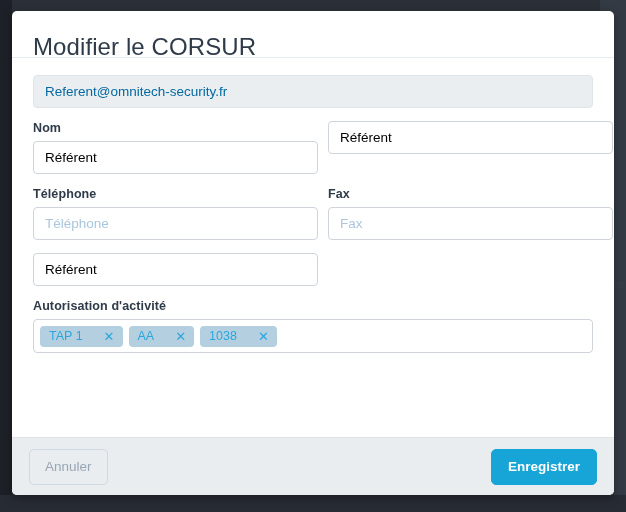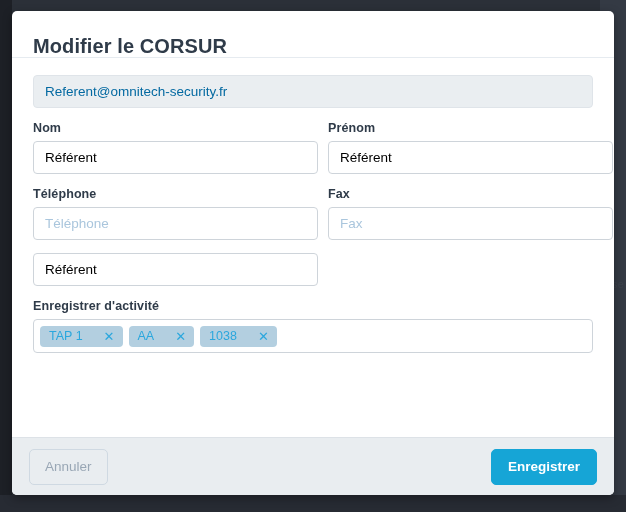--- a/index.html
+++ b/index.html
@@ -75,8 +75,8 @@
     box-sizing: border-box;
   }
   #modal-title {
-    font-size: 20px;
-    font-weight: bold;
+    font-size: 24px;
+    font-weight: normal;
     color: #2f3b49;
     letter-spacing: .1px;
     margin-top: 25px;

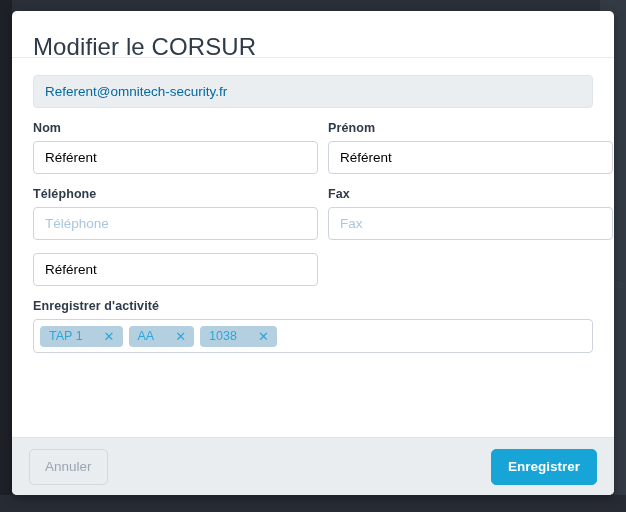--- a/index.html
+++ b/index.html
@@ -232,7 +232,6 @@
         <input class="field-input" type="text" value="Référent" style="">
       </div>
       <div class="form-group col-half">
-        <label class="field-label">Prénom</label>
         <input class="field-input" type="text" value="Référent" style="">
       </div>
     </div>

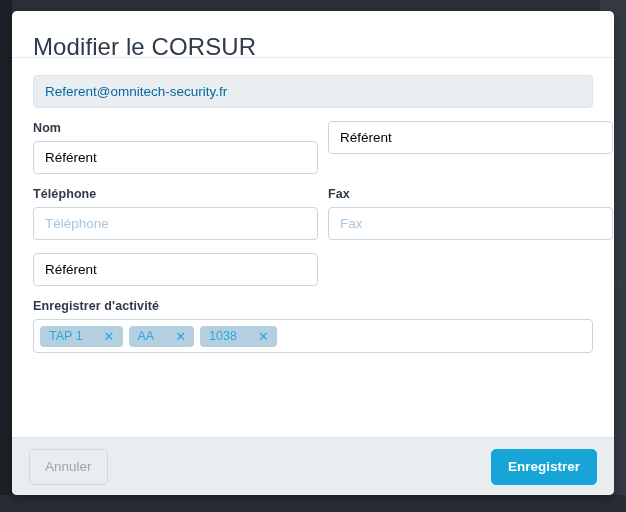--- a/index.html
+++ b/index.html
@@ -255,7 +255,7 @@
 
     <div class="form-row">
       <div class="form-group col-full">
-        <label class="field-label">Enregistrer d'activité</label>
+        <label class="field-label">Autorisation d'activité</label>
         <div class="tags-box" id="tags-box">
             <span class="tag-chip">
               <span>TAP 1</span>

